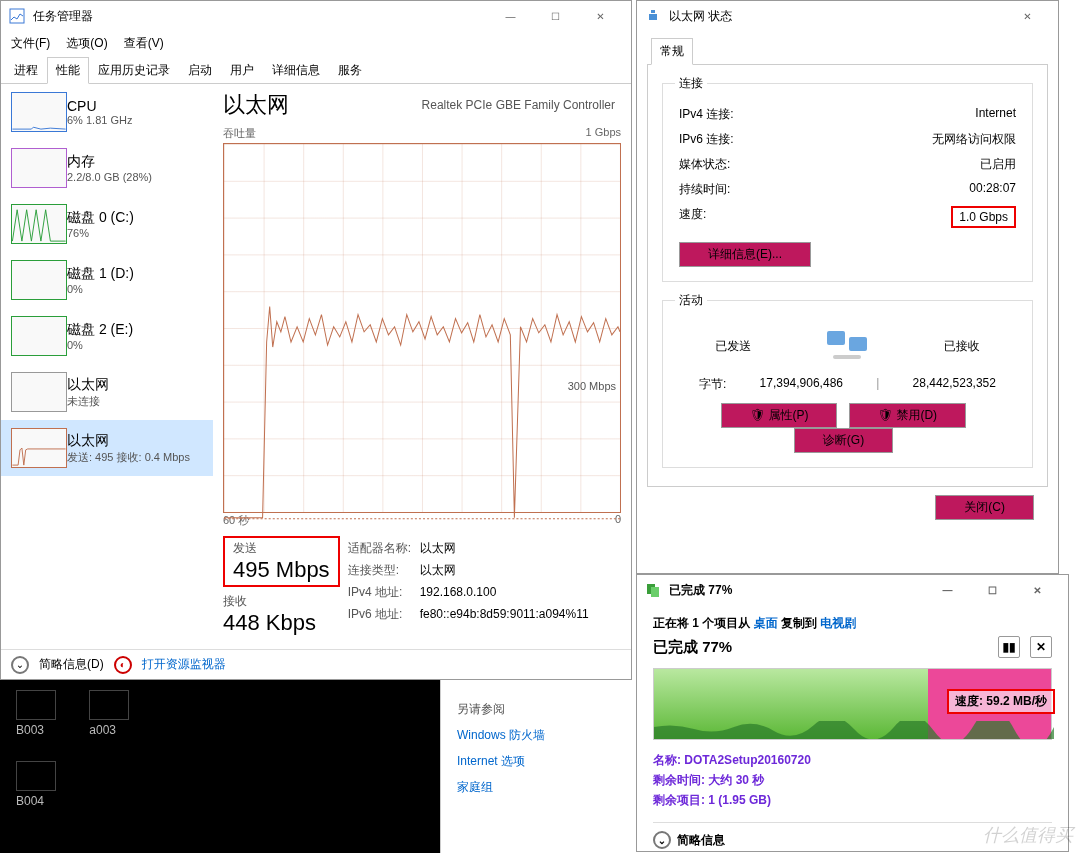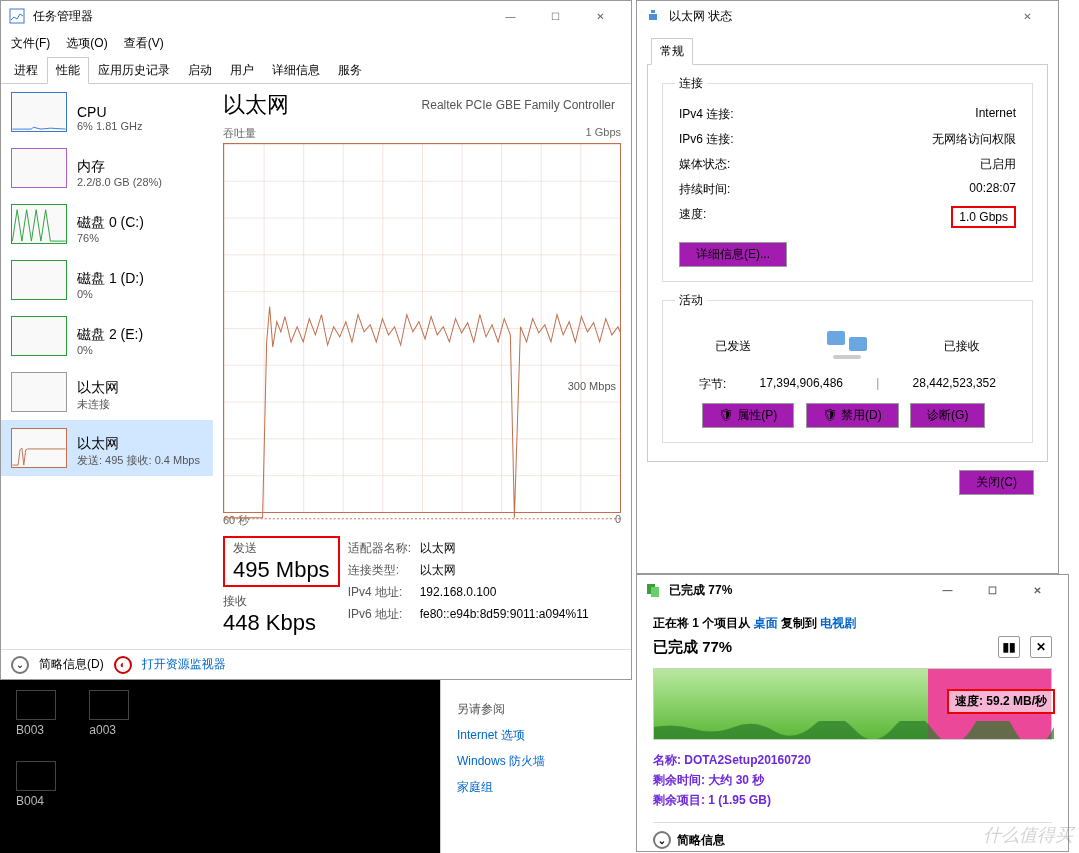--- a/index.html
+++ b/index.html
@@ -19,7 +19,7 @@
 #tm { left: 0; top: 0; width: 632px; height: 680px; }
 #tm-body { display: flex; height: calc(100% - 30px - 24px - 28px - 30px); }
 .sidebar { width: 212px; overflow: hidden; }
-.side-item { display: flex; align-items: flex-end; padding: 8px 10px; gap: 10px; cursor: pointer; }
+.side-item { display: flex; align-items: center; padding: 8px 10px; cursor: pointer; }
 .side-item.selected { background: #d0e7ff; }
 .mini { width: 56px; height: 40px; border: 1px solid #888; position: relative; background: #f9f9f9; }
 .mini svg { width: 100%; height: 100%; }

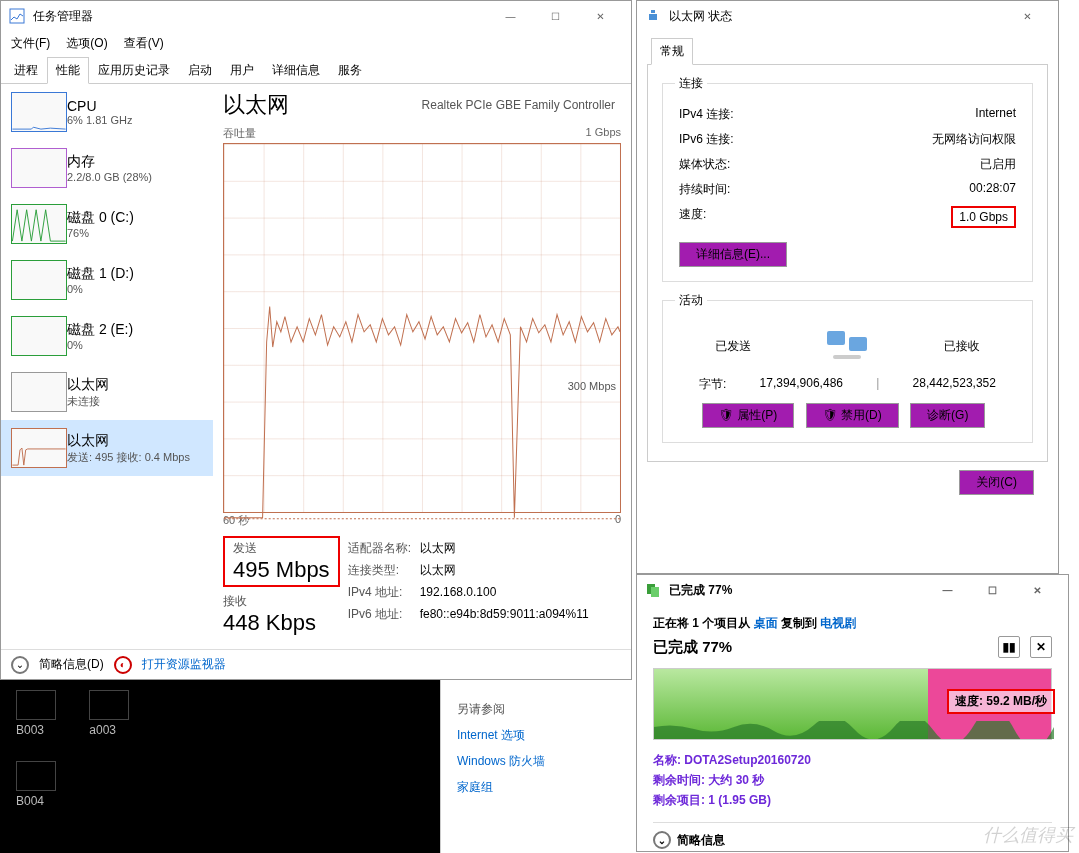--- a/index.html
+++ b/index.html
@@ -47,7 +47,7 @@
 .fieldset { border: 1px solid #ddd; margin: 10px 14px; padding: 10px 16px 14px; }
 .fieldset legend { padding: 0 4px; margin-left: -4px; }
 .row { display: flex; justify-content: space-between; padding: 4px 0; }
-.btn { display: inline-block; border: 1px solid #999; background: #a21caf; padding: 3px 16px; margin-right: 8px; font-size: 12px; }
+.btn { display: inline-block; border: 1px solid #999; background: #be185d; padding: 3px 28px; margin-right: 8px; font-size: 12px; }
 .btnrow { text-align: center; margin-top: 8px; }
 .net-icon { display: flex; justify-content: space-around; align-items: center; margin: 8px 0; }
 .dlg-foot { text-align: right; padding: 8px 16px; }

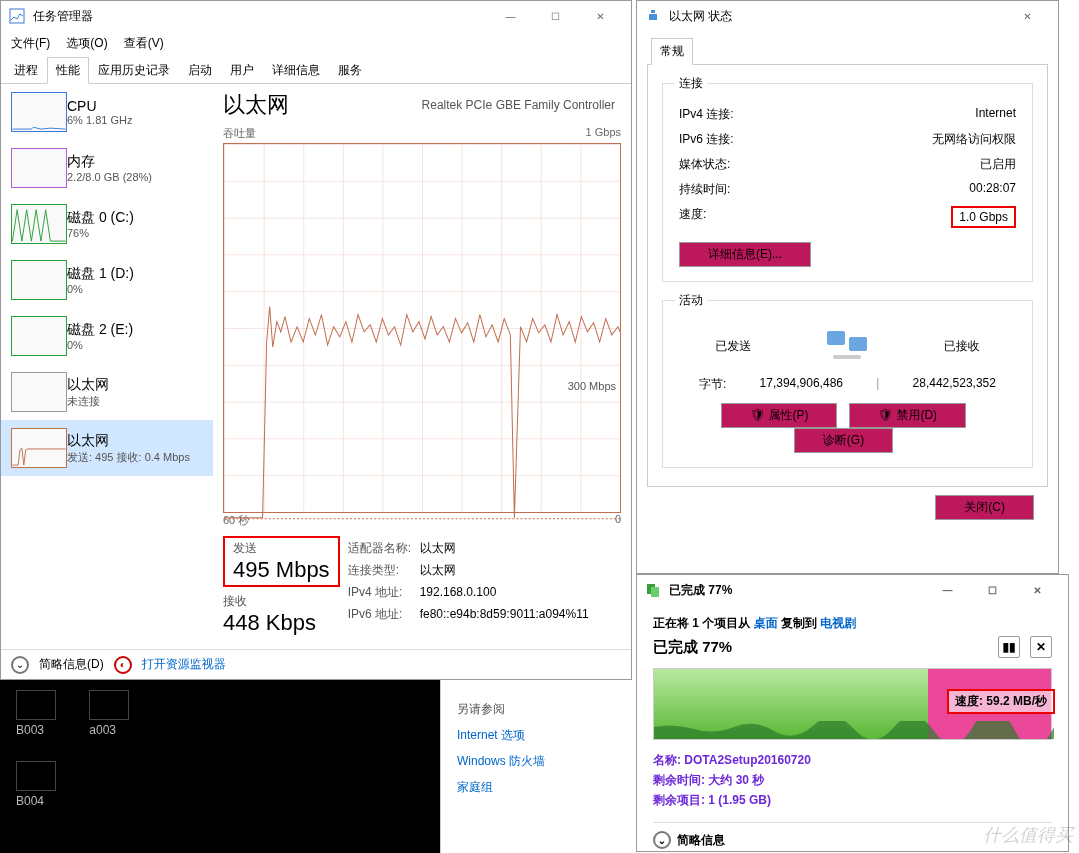--- a/index.html
+++ b/index.html
@@ -323,8 +323,8 @@
 
 <div id="rp">
   <div style="color:#555">另请参阅</div>
+  <div class="link">Windows 防火墙</div>
   <div class="link">Internet 选项</div>
-  <div class="link">Windows 防火墙</div>
   <div class="link">家庭组</div>
 </div>
 

